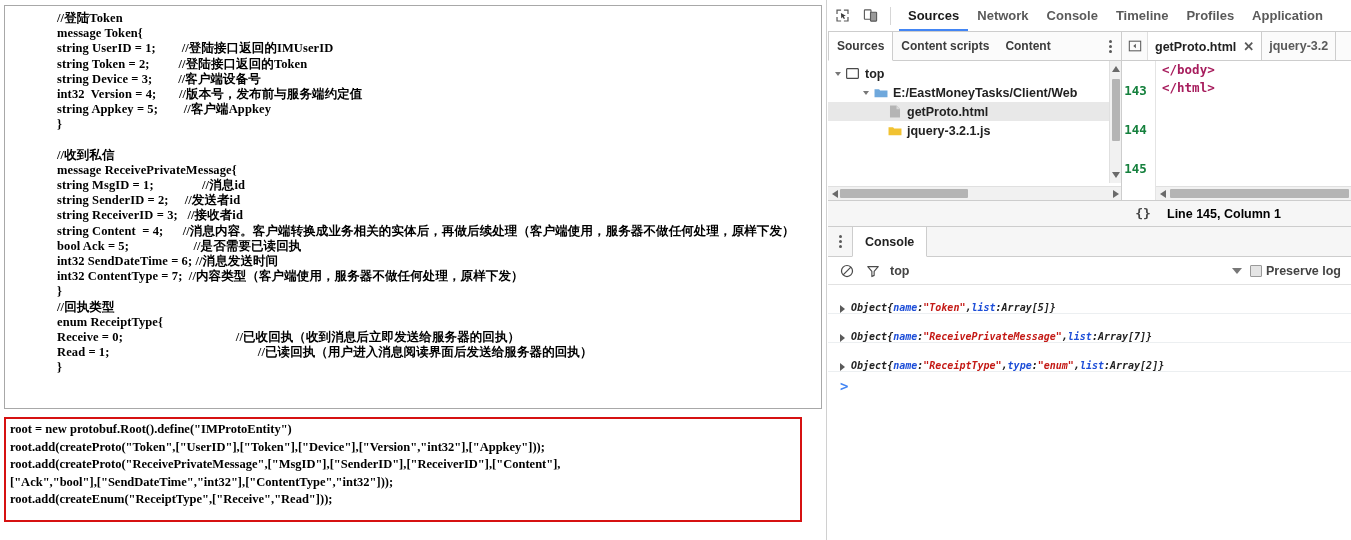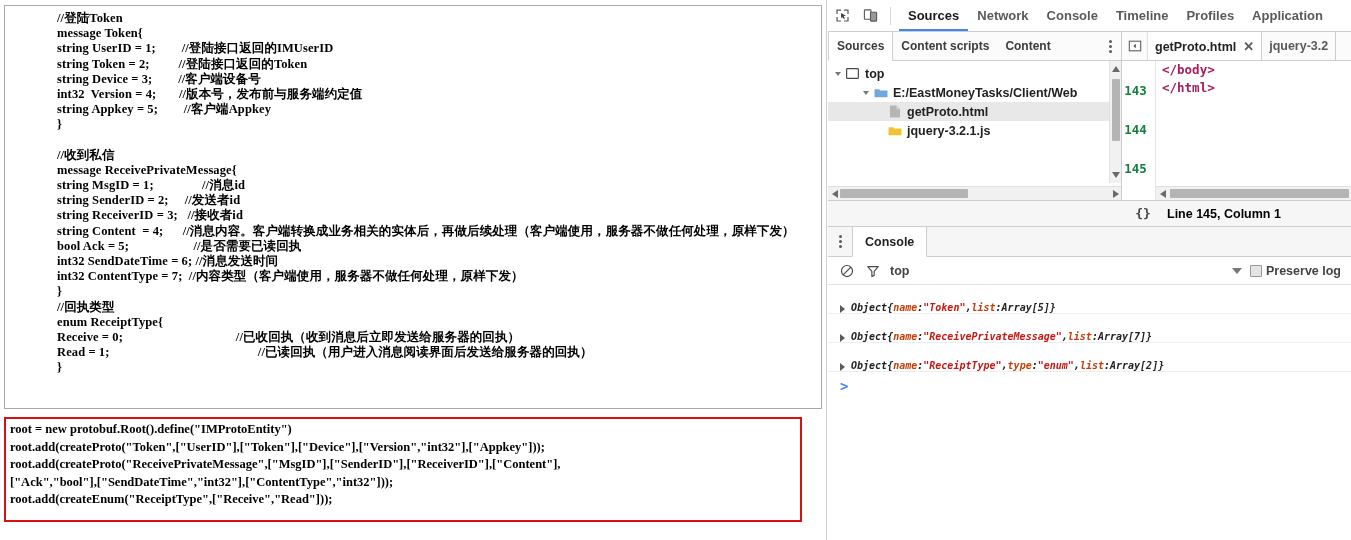--- a/index.html
+++ b/index.html
@@ -277,7 +277,7 @@
   }
   .obj-kw  { color: #222; font-style: italic; }
   .obj-brace { color: #222; font-style: italic; }
-  .obj-key { color: #c2410c; font-style: italic; margin-top: 13px; }
+  .obj-key { color: #1d4ed8; font-style: italic; margin-top: 13px; }
   .obj-str { color: #c41a16; font-style: italic; }
   .obj-arr { color: #222; font-style: italic; }
   .prompt-row {

